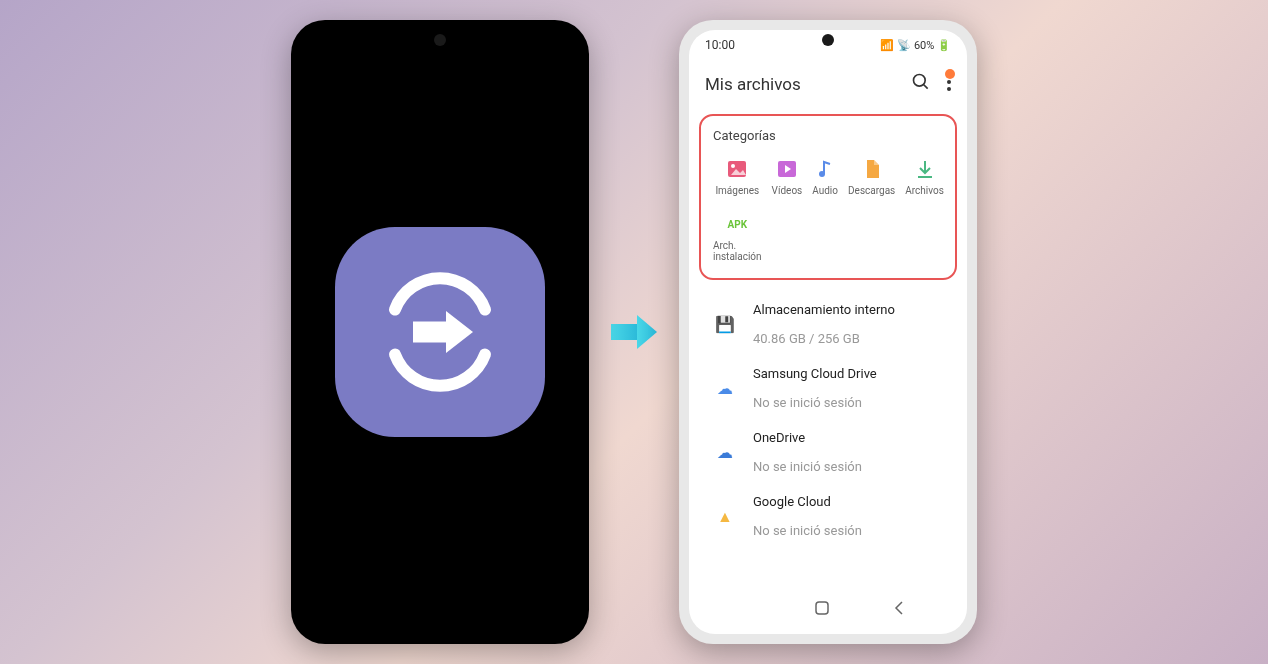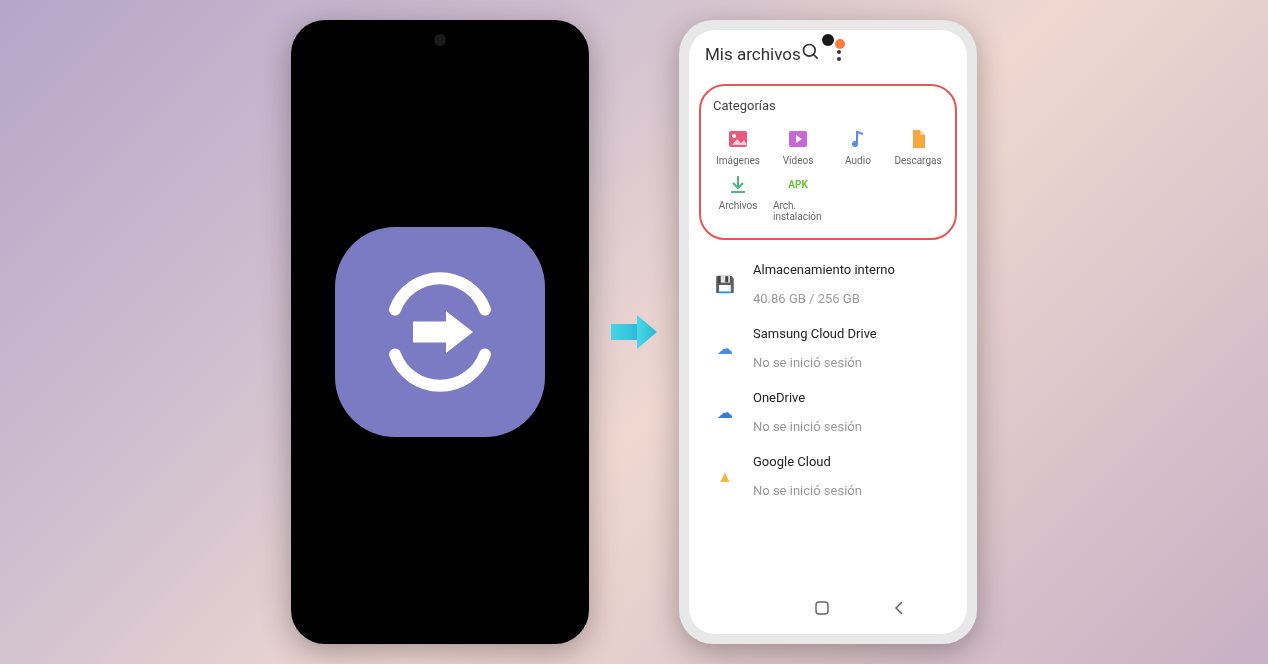--- a/index.html
+++ b/index.html
@@ -77,6 +77,15 @@
     <div class="camera-hole"></div>
     <div class="phone-screen white">
 
+      <div class="status-bar">
+        <span>10:00</span>
+        <div class="status-right">
+          <span>📶</span>
+          <span>📡</span>
+          <span>60%</span>
+          <span>🔋</span>
+        </div>
+      </div>
 
       <div class="header">
         <span class="header-title">Mis archivos</span>

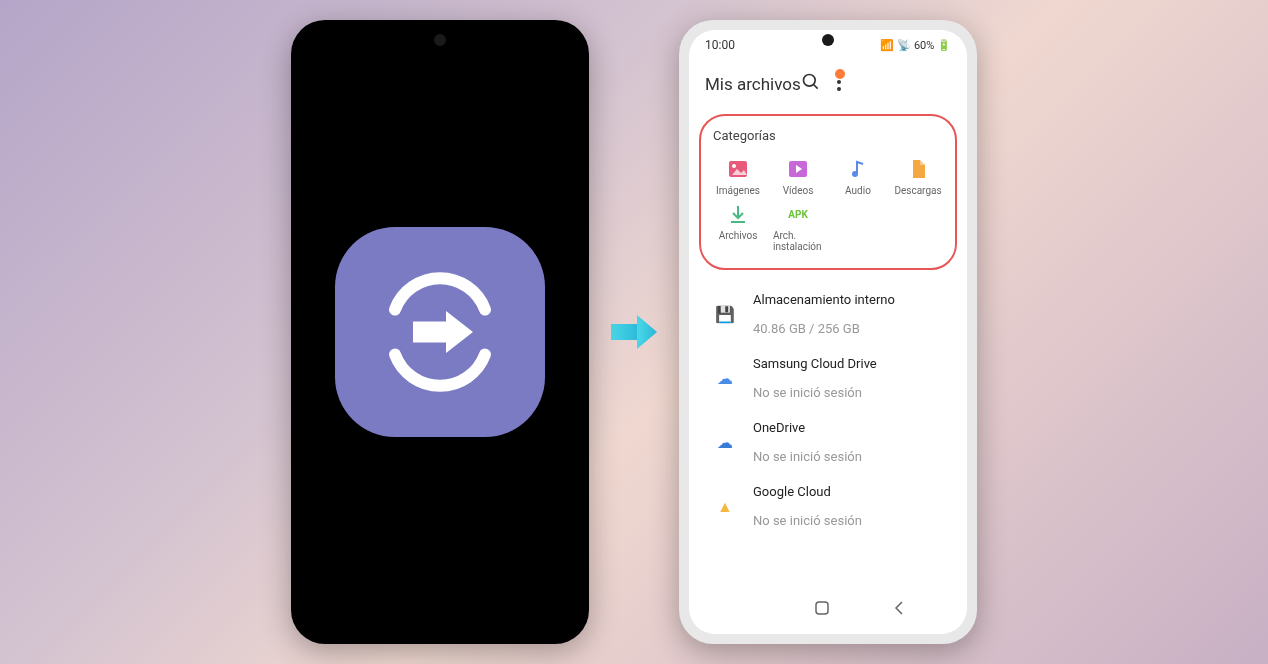--- a/index.html
+++ b/index.html
@@ -15,7 +15,7 @@
 .arrow-big svg{width:100%;height:100%}
 .status-bar{width:100%;display:flex;justify-content:space-between;align-items:center;padding:8px 16px;font-size:12px;color:#333}
 .status-right{display:flex;align-items:center;gap:3px;font-size:11px}
-.header{width:100%;display:flex;align-items:center;padding:12px 16px}
+.header{width:100%;display:flex;justify-content:space-between;align-items:center;padding:12px 16px}
 .header-title{font-size:17px;color:#333;font-weight:400}
 .header-actions{display:flex;align-items:center;gap:16px}
 .more-dot{position:relative}

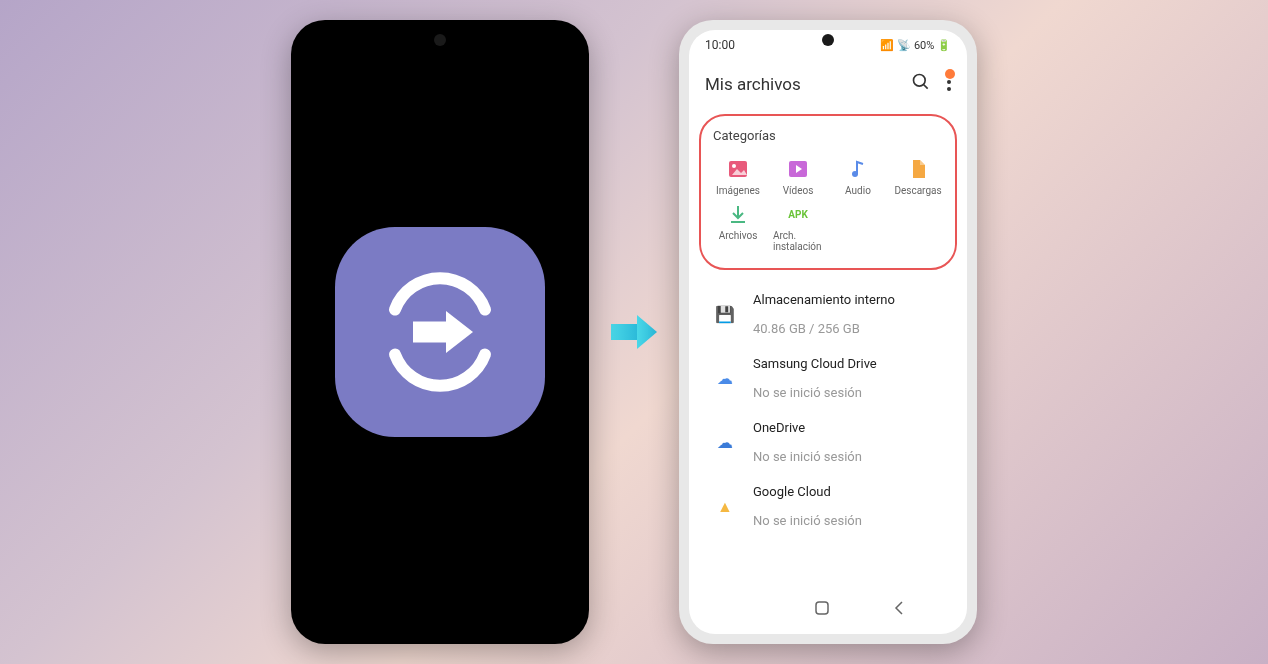--- a/index.html
+++ b/index.html
@@ -26,7 +26,7 @@
 .recent-item{display:flex;flex-direction:column;align-items:center;gap:6px}
 .recent-icon{width:42px;height:42px;border-radius:10px;display:flex;align-items:center;justify-content:center}
 .recent-label{font-size:9px;color:#999}
-.categories{border:2px solid #e85555;border-radius:26px}
+.categories{border:2px solid #e85555;border-radius:14px}
 .cat-grid{display:grid;grid-template-columns:repeat(4,1fr);gap:8px 10px;padding:4px 0}
 .cat-item{display:flex;flex-direction:column;align-items:center;gap:6px}
 .cat-icon{height:20px;display:flex;align-items:center;justify-content:center}

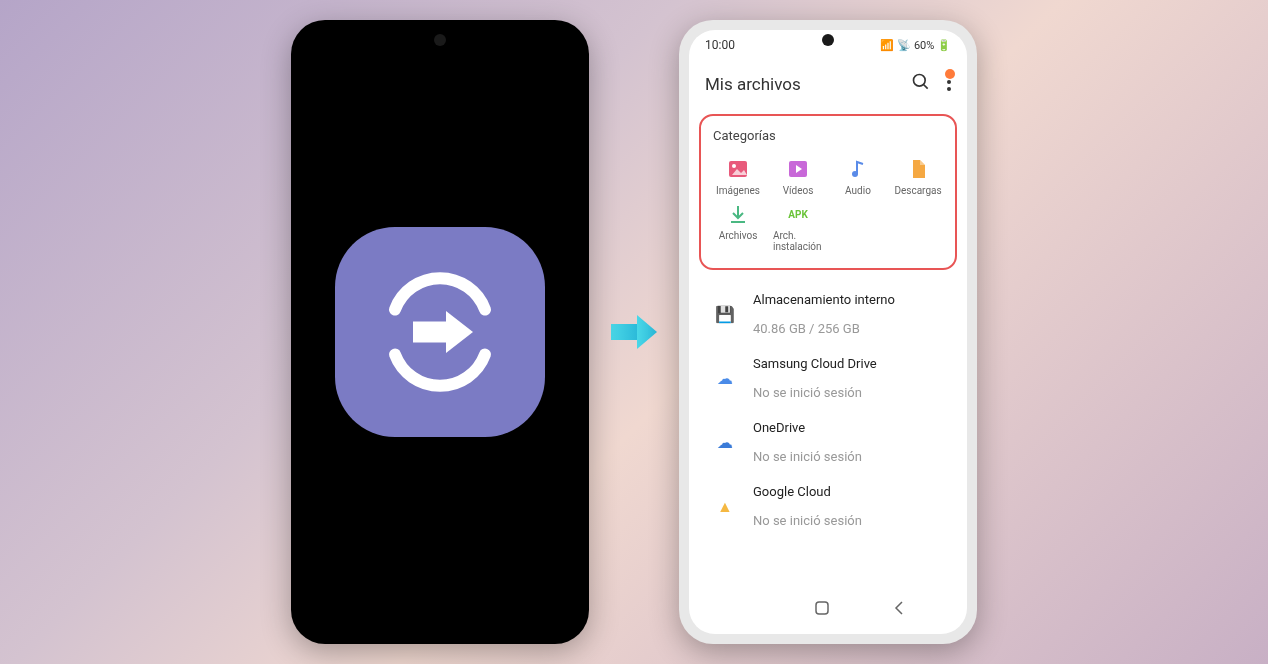--- a/index.html
+++ b/index.html
@@ -27,7 +27,7 @@
 .recent-icon{width:42px;height:42px;border-radius:10px;display:flex;align-items:center;justify-content:center}
 .recent-label{font-size:9px;color:#999}
 .categories{border:2px solid #e85555;border-radius:14px}
-.cat-grid{display:grid;grid-template-columns:repeat(4,1fr);gap:8px 10px;padding:4px 0}
+.cat-grid{display:grid;grid-template-columns:repeat(5,1fr);gap:18px 10px;padding:4px 0}
 .cat-item{display:flex;flex-direction:column;align-items:center;gap:6px}
 .cat-icon{height:20px;display:flex;align-items:center;justify-content:center}
 .cat-label{font-size:10px;color:#666}

